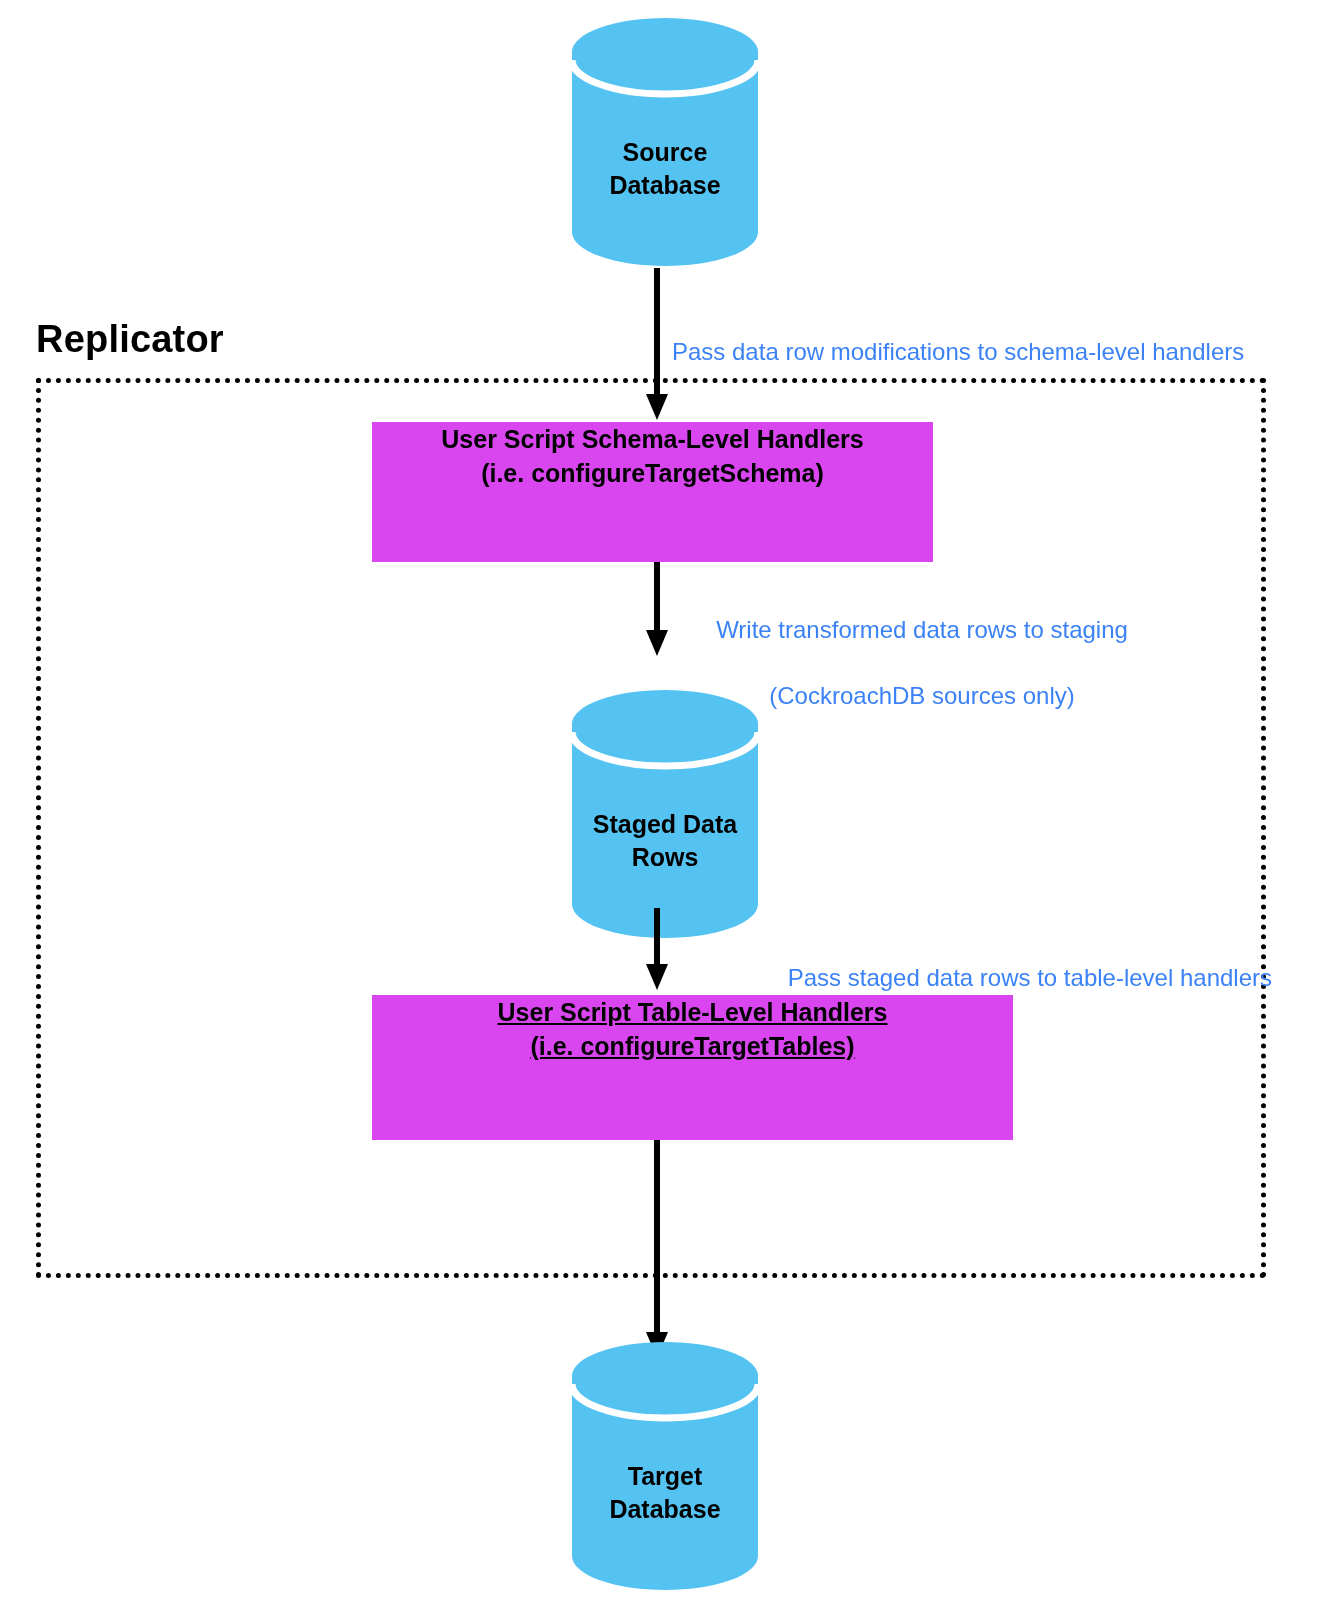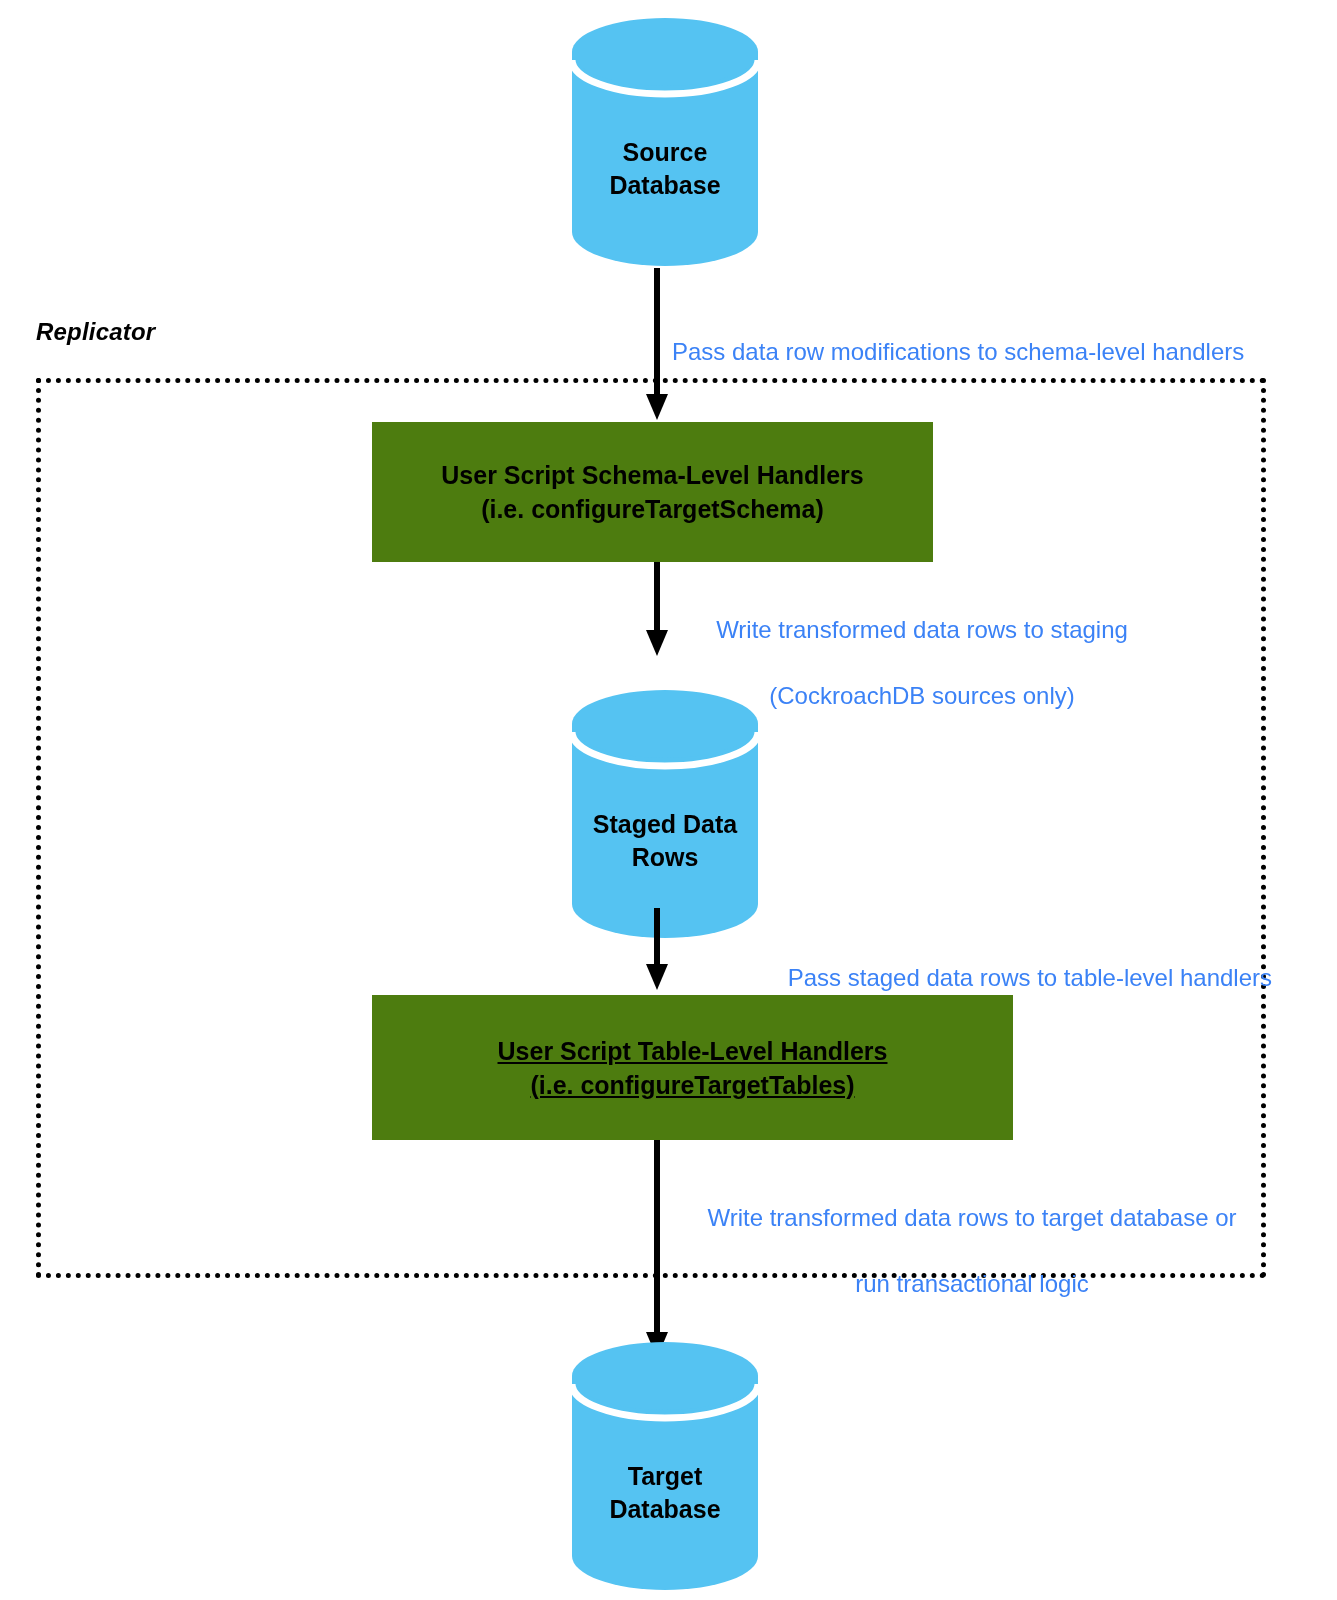--- a/index.html
+++ b/index.html
@@ -25,11 +25,10 @@
     position: absolute;
     left: 36px;
     top: 318px;
-    font-size: 24px;
+    font-size: 38px;
     font-weight: bold;
     letter-spacing: 0.2px;
     white-space: nowrap;
-    font-style: italic;
   }
   .replicator-box {
     position: absolute;

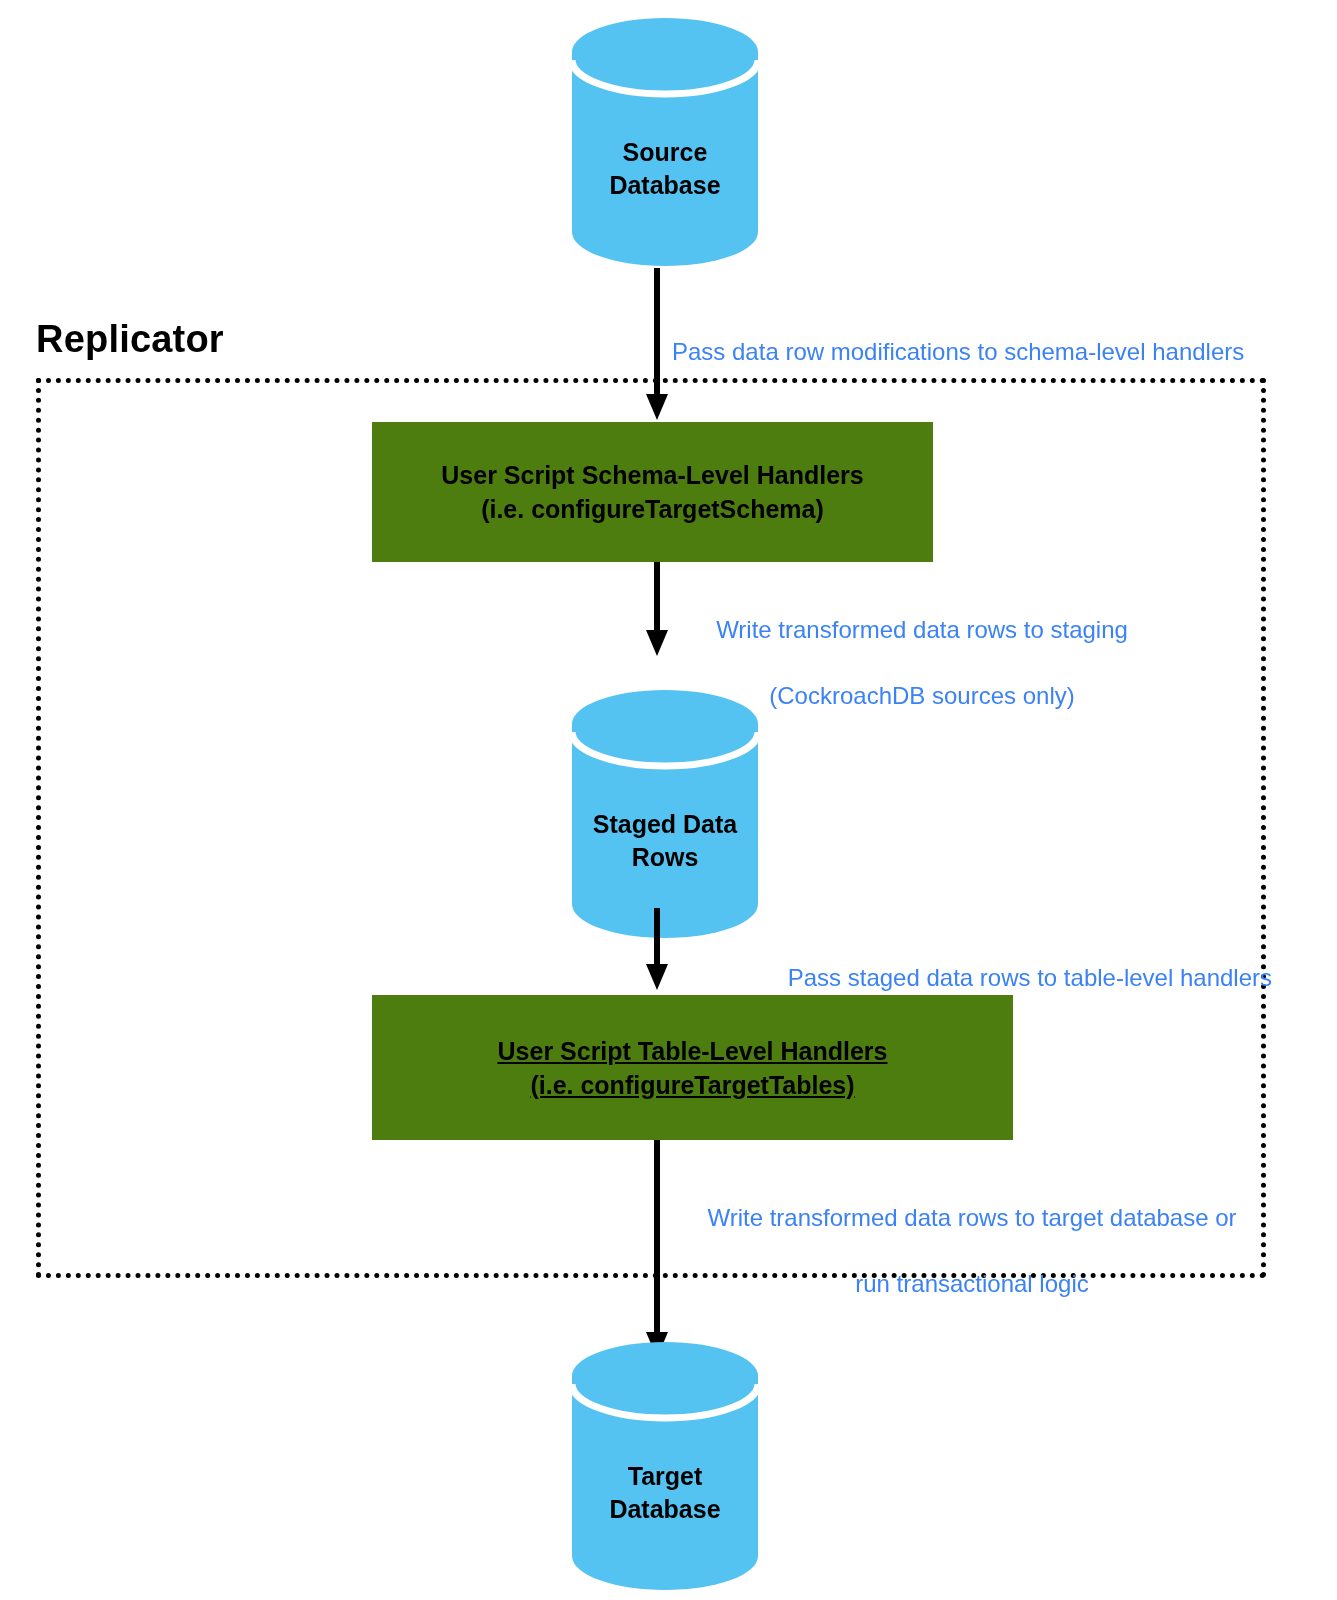--- a/index.html
+++ b/index.html
@@ -62,9 +62,8 @@
   
   .proc-box {
     position: absolute;
-    background: #4d7c0f;
+    background: #d946ef;
     display: flex;
-    align-items: center;
     justify-content: center;
   }
   .proc-label {

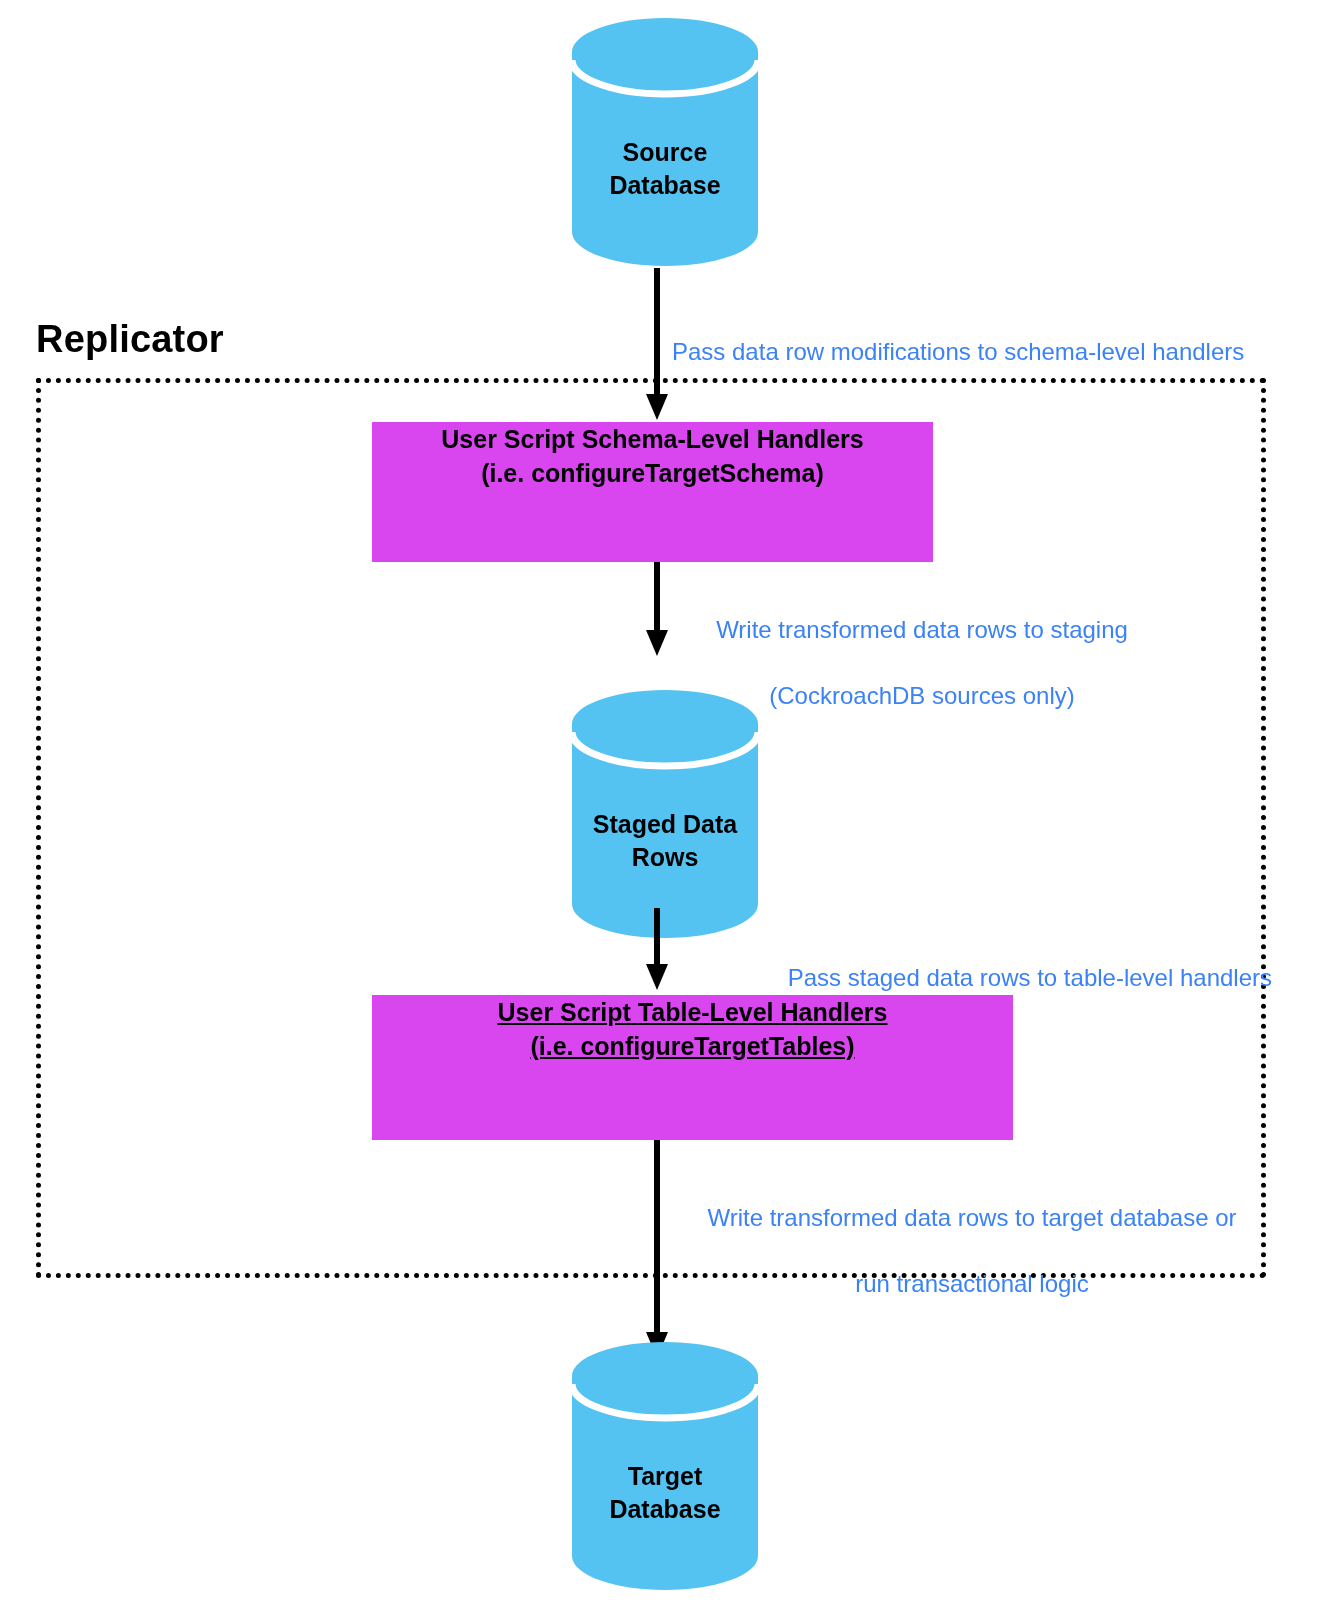--- a/index.html
+++ b/index.html
@@ -175,10 +175,6 @@
       <polygon points="11,218 0,192 22,192" fill="#000000"></polygon>
     </svg>
   </div>
-  <div class="edge-label" style="left:672px; top:1168px; width:600px;">
-    <div>Write transformed data rows to target database or</div>
-    <div>run transactional logic</div>
-  </div>
 
   <div class="cylinder" style="left:570px; top:1340px; width:190px; height:252px;">
     <svg width="190" height="252" viewBox="0 0 190 252" aria-hidden="true">

